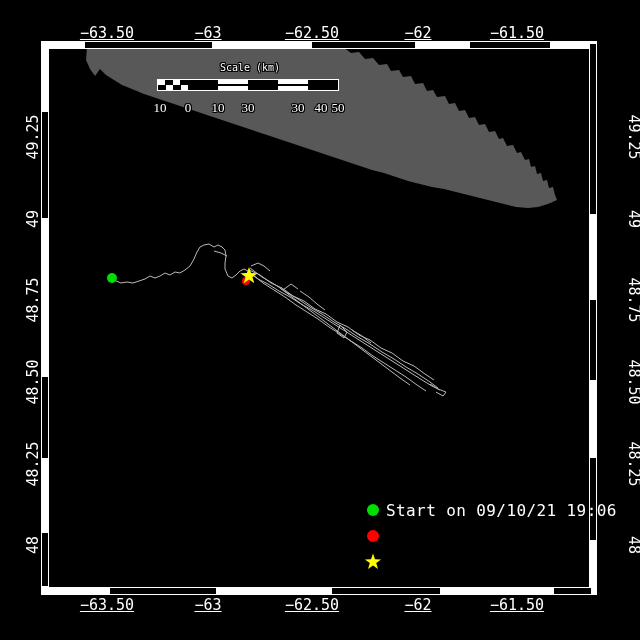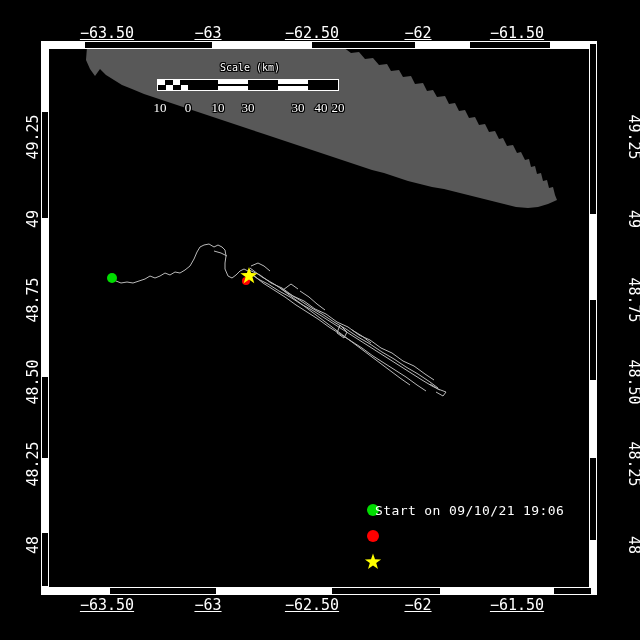--- a/index.html
+++ b/index.html
@@ -107,7 +107,7 @@
     <div class="scale-num halo" style="left: 248px;">30</div>
     <div class="scale-num halo" style="left: 266px; margin-left: 32px;">30</div>
     <div class="scale-num halo" style="left: 308px; margin-left: 13px;">40</div>
-    <div class="scale-num halo" style="left: 338px;">20</div>
+    <div class="scale-num halo" style="left: 338px;">50</div>
     <div class="legend-label" style="top: 510px;">Start on 09/10/21 19:06</div>
   </div>
 

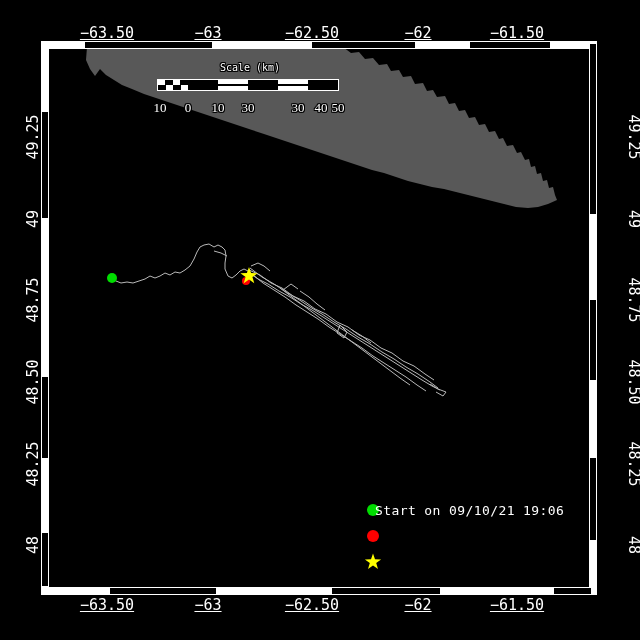--- a/index.html
+++ b/index.html
@@ -25,8 +25,8 @@
                font-size:10px;line-height:14px;z-index:3;}
   .scale-num{position:absolute;top:101px;transform:translateX(-50%);
              font-size:13px;line-height:14px;z-index:3;font-family:Liberation Serif, serif;}
-  .legend-label{position:absolute;left:375px;transform:translateY(-50%);
-                font-size:13px;line-height:13px;z-index:4;letter-spacing:0.4px;}
+  .legend-label{position:absolute;left:386px;transform:translateY(-50%);
+                font-size:16px;line-height:13px;z-index:4;letter-spacing:0.4px;}
 </style>
 </head>
 <body>

